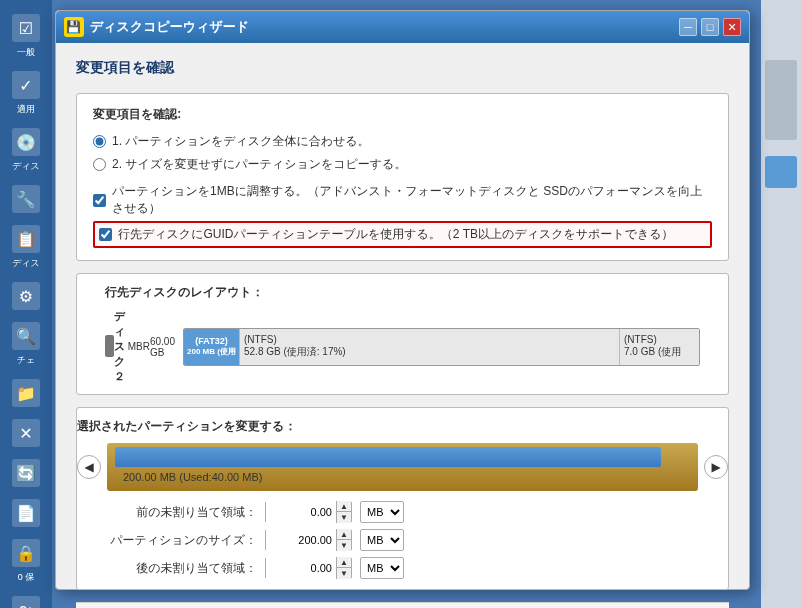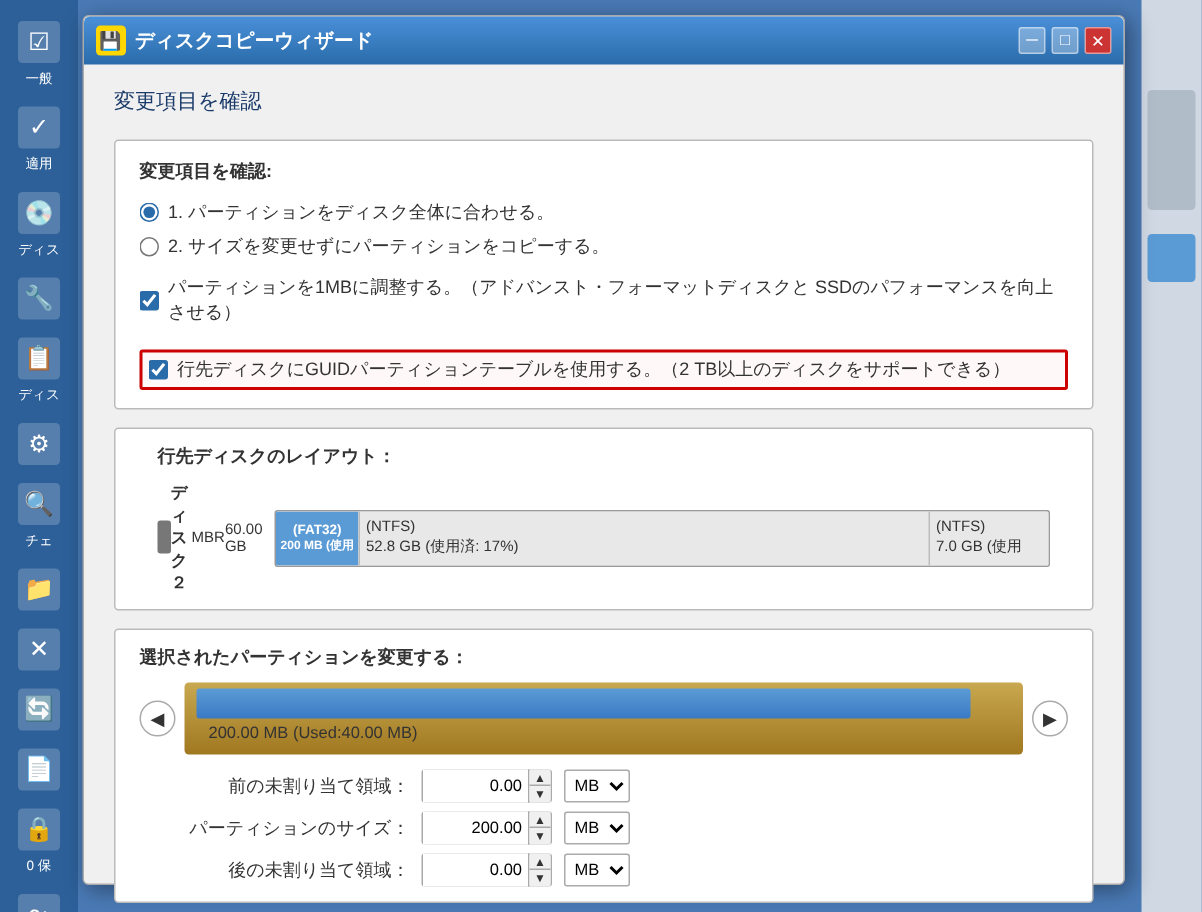--- a/index.html
+++ b/index.html
@@ -125,7 +125,7 @@
     }
     .section-title {
       font-size: 14px;
-      font-weight: normal;
+      font-weight: bold;
       color: #1a3a6a;
     }
     .section-subtitle {

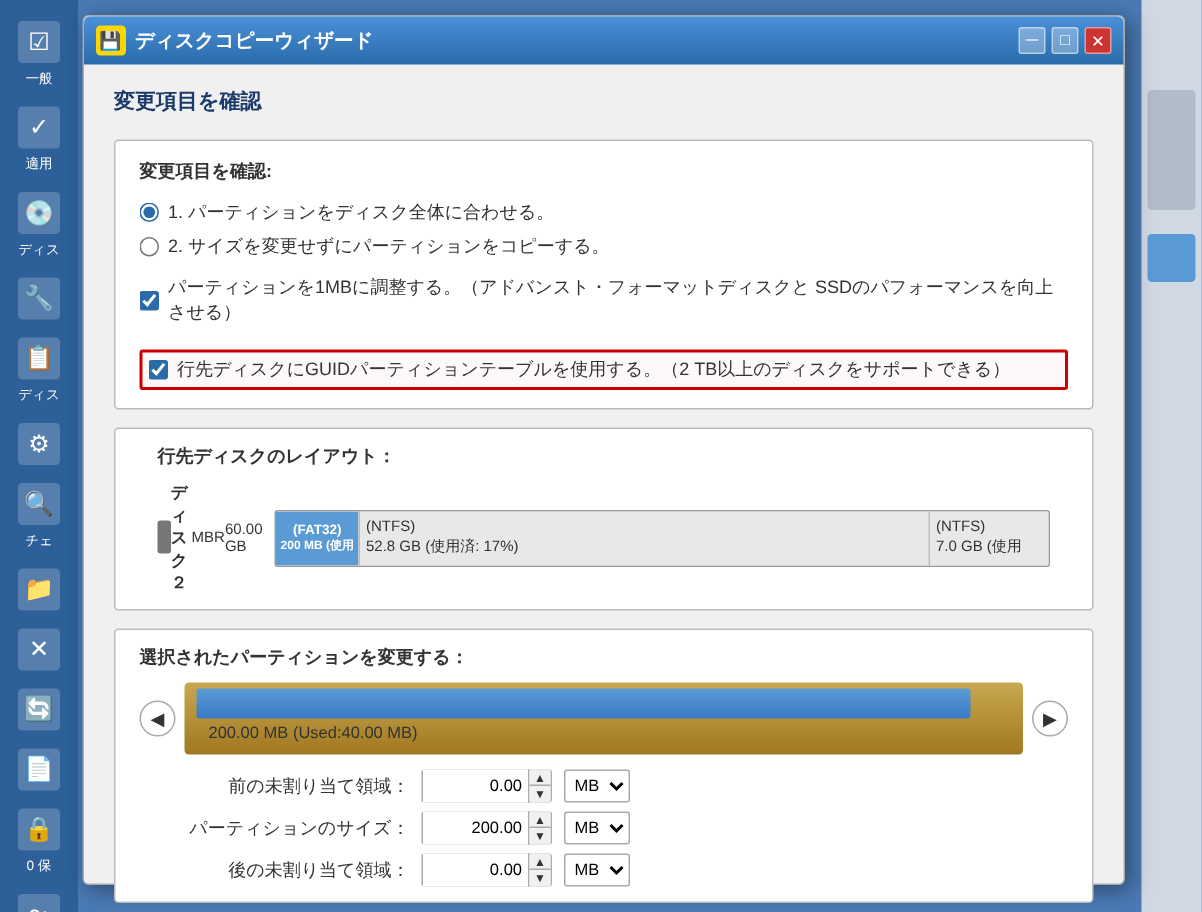--- a/index.html
+++ b/index.html
@@ -170,7 +170,7 @@
       gap: 6px;
       font-size: 12px;
       color: #333;
-      margin-bottom: 16px;
+      margin-bottom: 4px;
     }
     .checkbox-item input[type="checkbox"] {
       margin: 0;

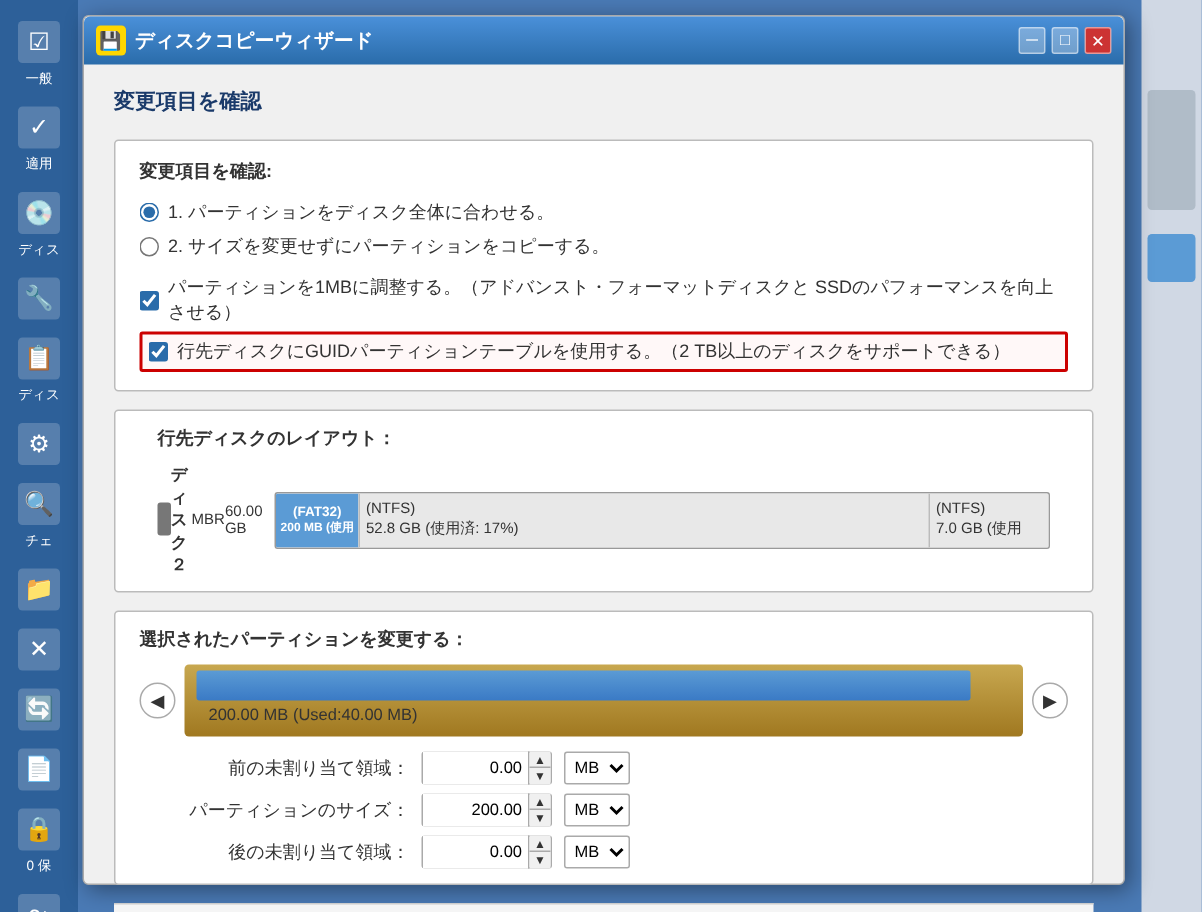--- a/index.html
+++ b/index.html
@@ -259,7 +259,7 @@
       border: 1px solid #bbb;
       background: white;
       border-radius: 3px;
-      padding: 10px 16px;
+      padding: 10px 0;
     }
     .partition-title {
       font-size: 12px;

